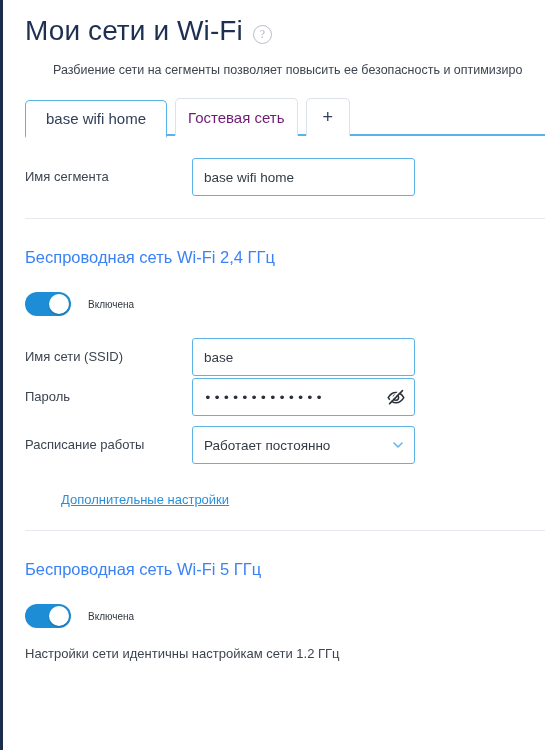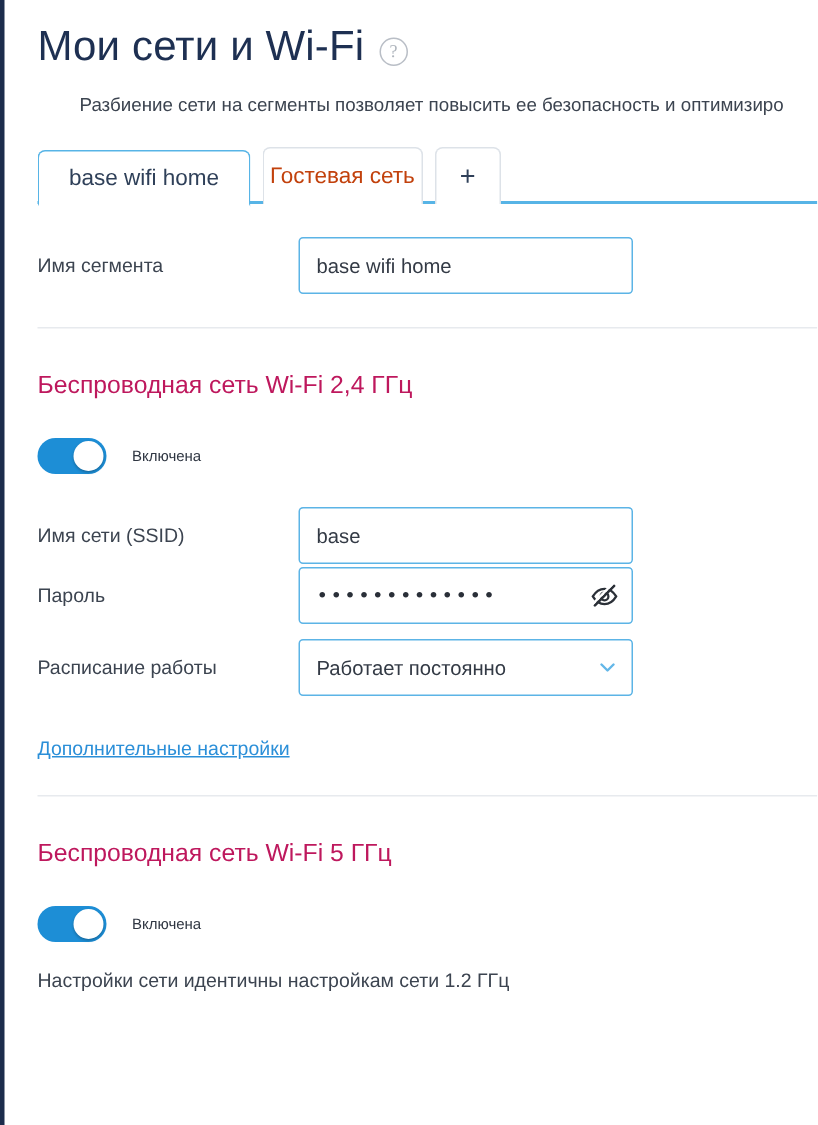--- a/index.html
+++ b/index.html
@@ -99,12 +99,12 @@
   }
   .tab {
     height: 38px;
-    padding: 0 4px;
+    padding: 0 12px;
     display: flex;
     align-items: center;
     justify-content: center;
     font-size: 15px;
-    color: #c2410c;
+    color: #701a75;
     background: #ffffff;
     border: 1px solid #dde2e8;
     border-bottom: none;

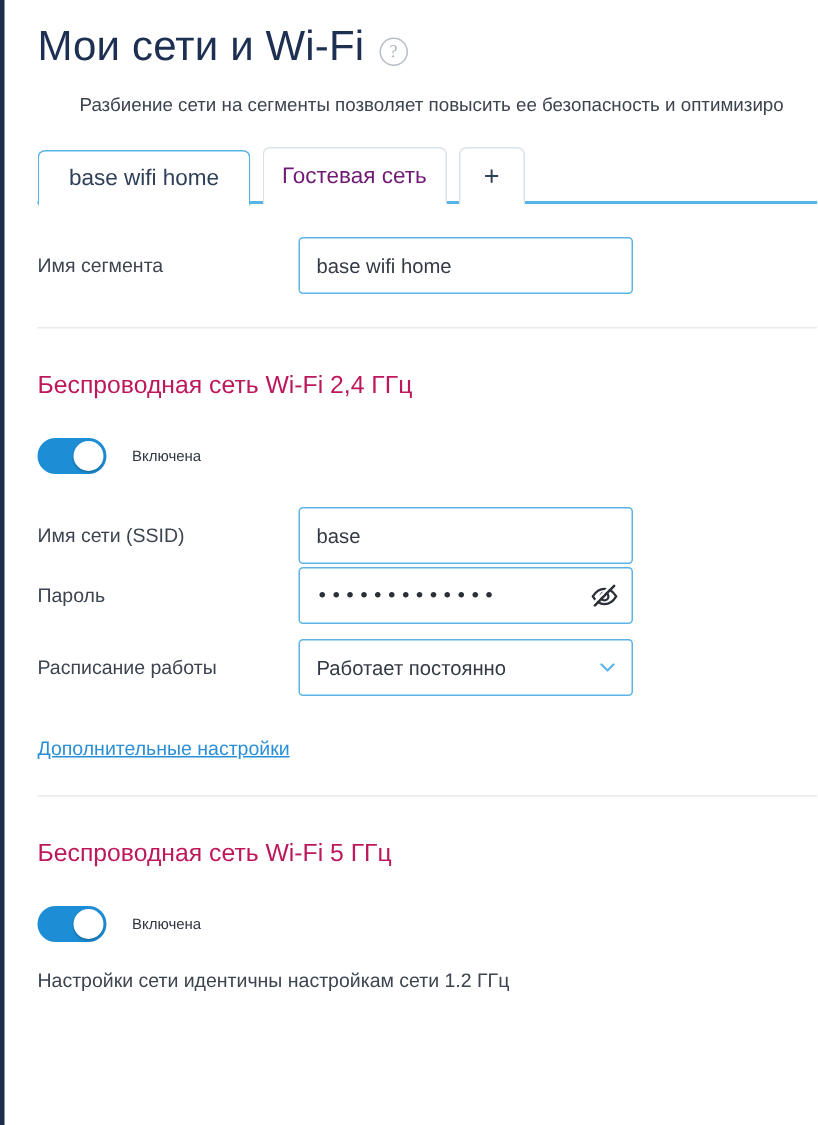--- a/index.html
+++ b/index.html
@@ -132,7 +132,6 @@
     display: flex;
     align-items: center;
     min-height: 38px;
-    gap: 7px;
   }
   .field-label {
     width: 167px;

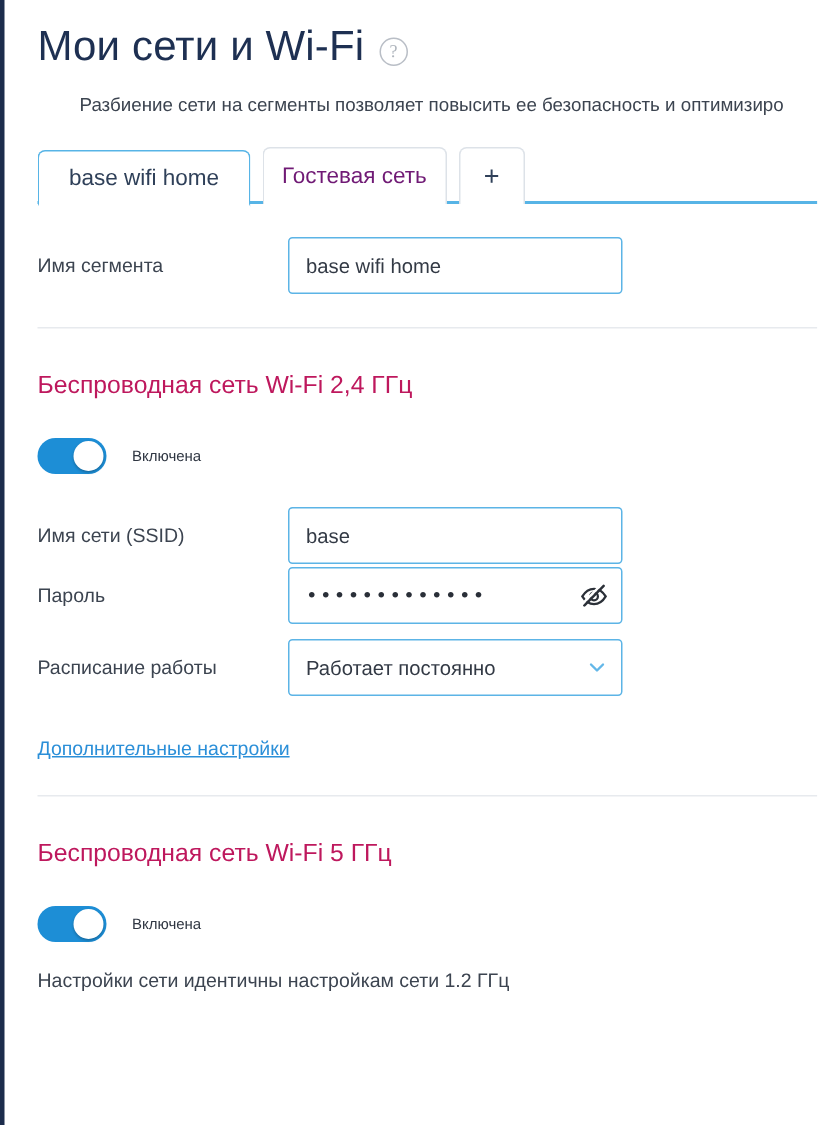--- a/index.html
+++ b/index.html
@@ -203,7 +203,7 @@
   .sec-title {
     font-size: 16.5px;
     font-weight: 400;
-    color: #be185d;
+    color: #3b82f6;
     line-height: 22px;
   }
 

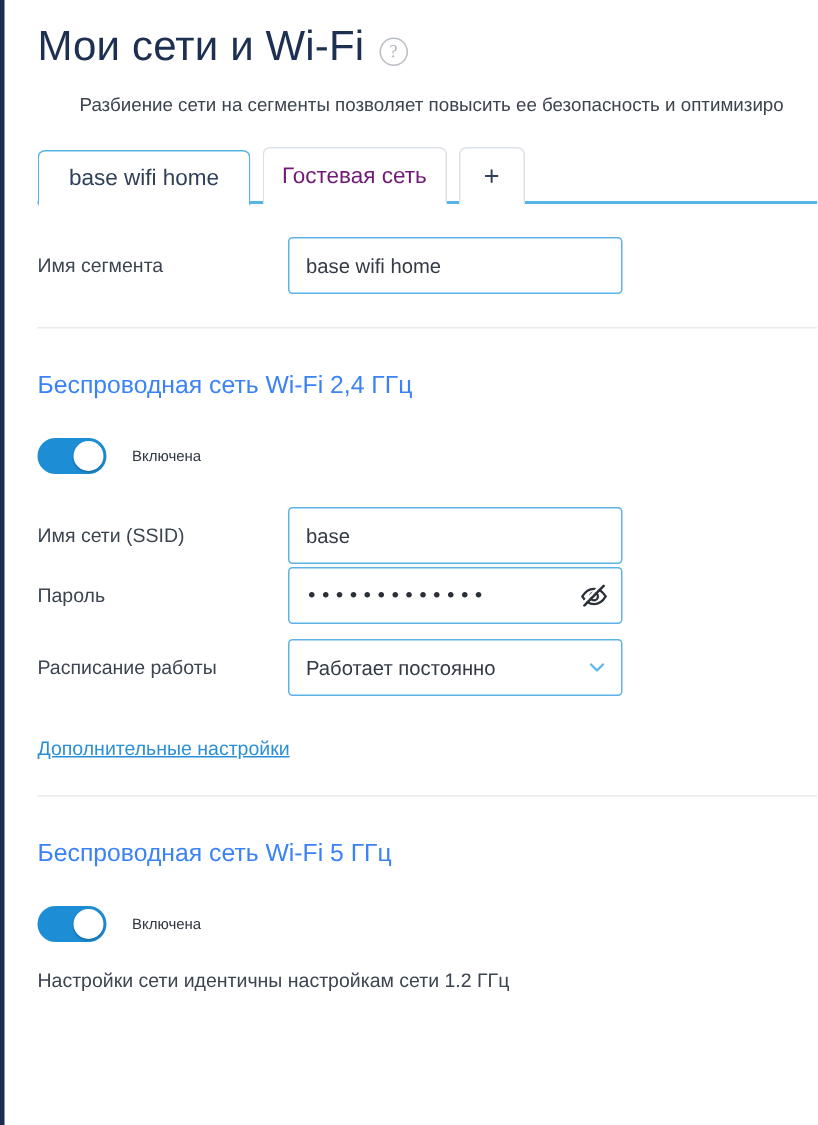--- a/index.html
+++ b/index.html
@@ -339,7 +339,7 @@
       </div>
     </div>
 
-    <div style="margin-top:26px;">
+    <div style="margin-top:26px;margin-left:36px;">
       <span class="link">Дополнительные настройки</span>
     </div>
   </div>

